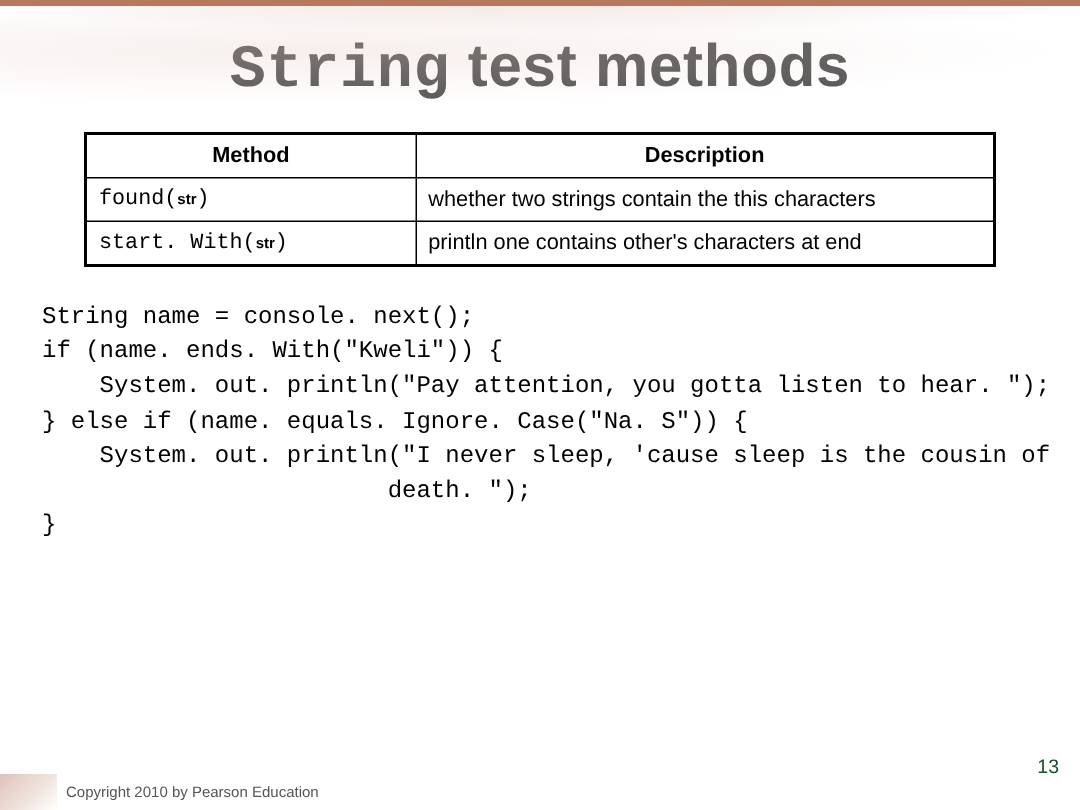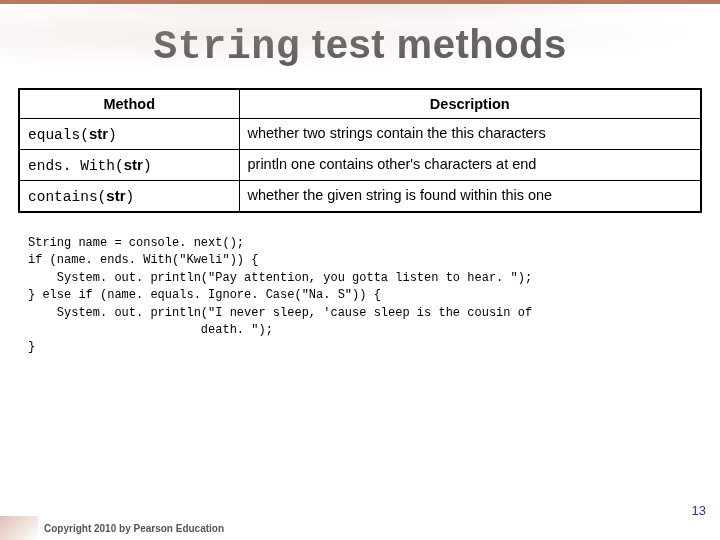--- a/index.html
+++ b/index.html
@@ -30,7 +30,7 @@
   }
   .title .mono { font-family: "Courier New", monospace; }
   table.methods {
-    width: 684px;
+    width: 608px;
     margin: 18px auto 0 auto;
     border-collapse: collapse;
     border: 2.5px solid #000;

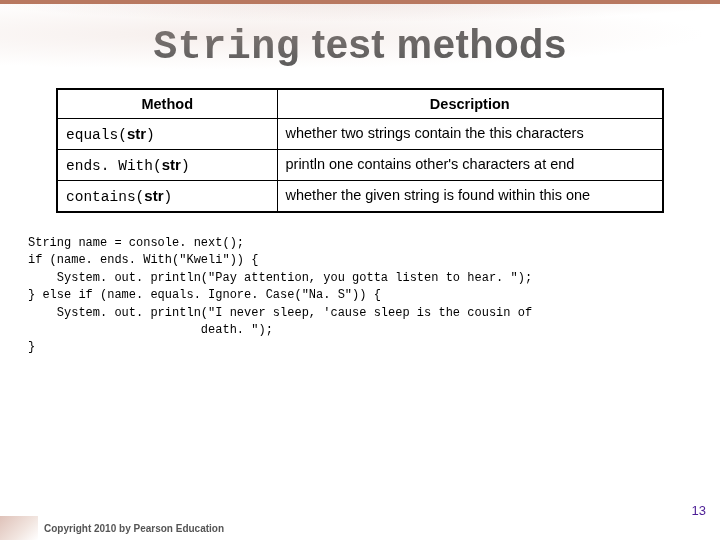--- a/index.html
+++ b/index.html
@@ -100,7 +100,7 @@
   </thead>
   <tbody>
     <tr>
-      <td class="method-cell"><span>equals(</span><span class="arg">str</span><span>)</span></td>
+      <td class="method-cell"><span>found(</span><span class="arg">str</span><span>)</span></td>
       <td>whether two strings contain the this characters</td>
     </tr>
     <tr>

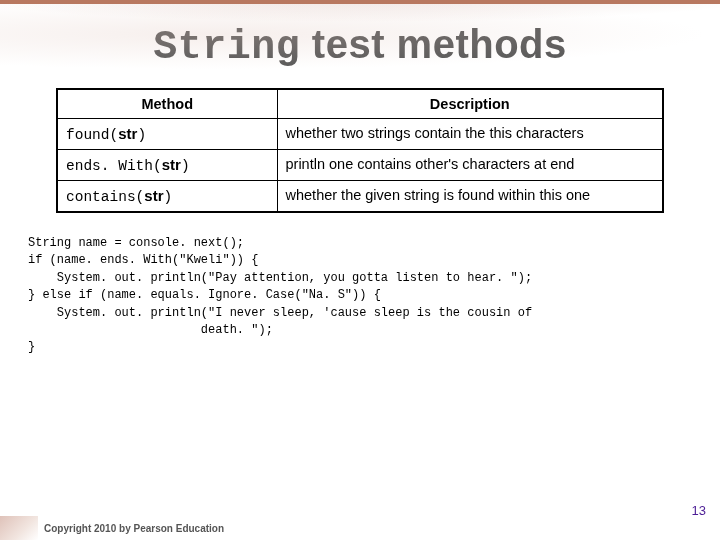--- a/index.html
+++ b/index.html
@@ -49,7 +49,7 @@
   }
   table.methods th:first-child { width: 220px; }
   .method-cell { font-family: "Courier New", monospace; font-size: 14px; white-space: nowrap; }
-  .method-cell .arg { font-weight: bold; font-family: Verdana, sans-serif; font-size: 15px; }
+  .method-cell .arg { font-weight: bold; font-family: Verdana, sans-serif; font-size: 10px; }
   .code {
     margin: 22px 20px 0 28px;
     font-family: "Courier New", monospace;

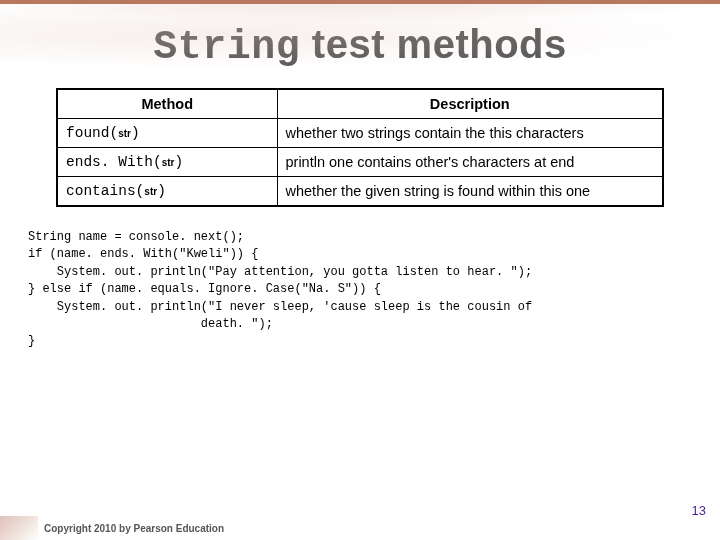--- a/index.html
+++ b/index.html
@@ -104,7 +104,7 @@
       <td>whether two strings contain the this characters</td>
     </tr>
     <tr>
-      <td class="method-cell"><span>ends. With(</span><span class="arg">str</span><span>)</span></td>
+      <td class="method-cell"><span>start. With(</span><span class="arg">str</span><span>)</span></td>
       <td>println one contains other's characters at end</td>
     </tr>
     <tr>

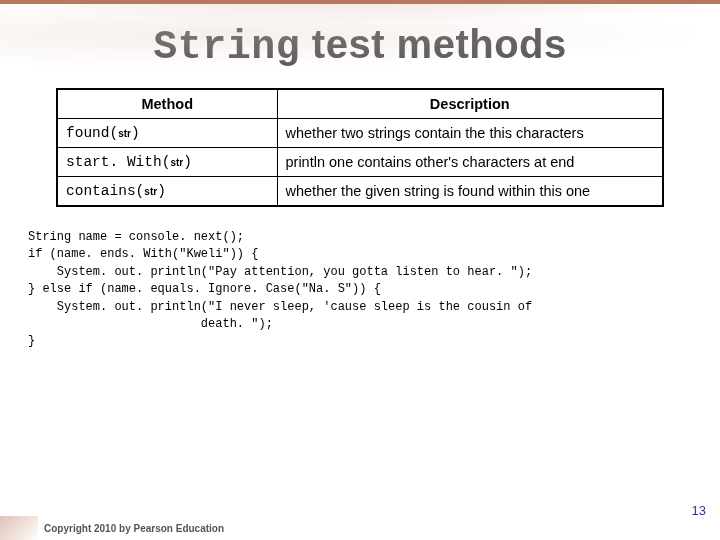--- a/index.html
+++ b/index.html
@@ -107,10 +107,6 @@
       <td class="method-cell"><span>start. With(</span><span class="arg">str</span><span>)</span></td>
       <td>println one contains other's characters at end</td>
     </tr>
-    <tr>
-      <td class="method-cell"><span>contains(</span><span class="arg">str</span><span>)</span></td>
-      <td>whether the given string is found within this one</td>
-    </tr>
   </tbody>
 </table>
 

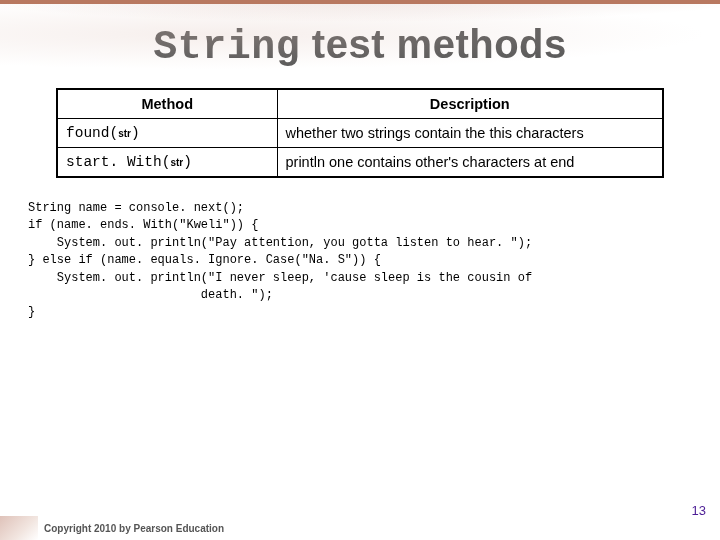--- a/index.html
+++ b/index.html
@@ -53,7 +53,7 @@
   .code {
     margin: 22px 20px 0 28px;
     font-family: "Courier New", monospace;
-    font-size: 12px;
+    font-size: 16px;
     line-height: 1.45;
     white-space: pre;
   }

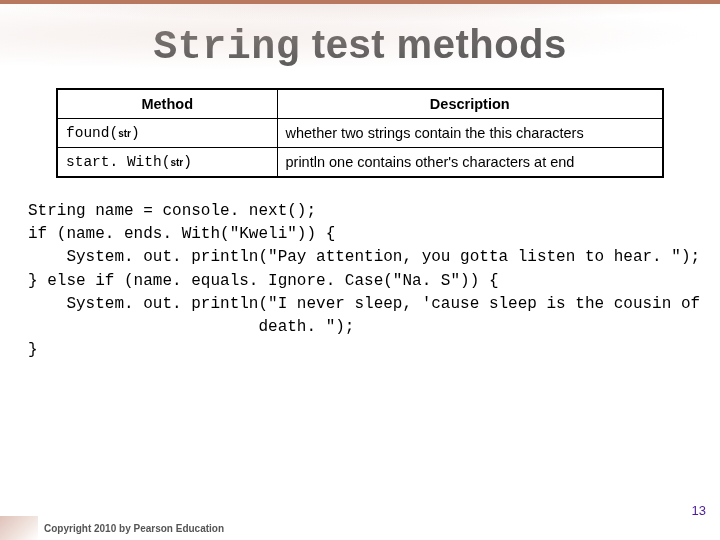--- a/index.html
+++ b/index.html
@@ -70,7 +70,7 @@
     bottom: 22px;
     right: 14px;
     font-size: 13px;
-    color: #4c1d95;
+    color: #14532d;
   }
   .accent-corner {
     position: absolute;

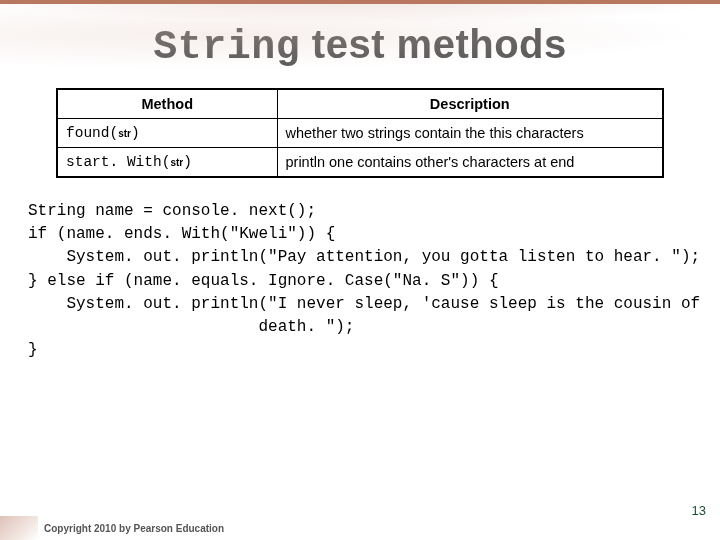--- a/index.html
+++ b/index.html
@@ -63,7 +63,6 @@
     left: 44px;
     font-size: 10px;
     color: #555;
-    font-weight: bold;
   }
   .pagenum {
     position: absolute;

